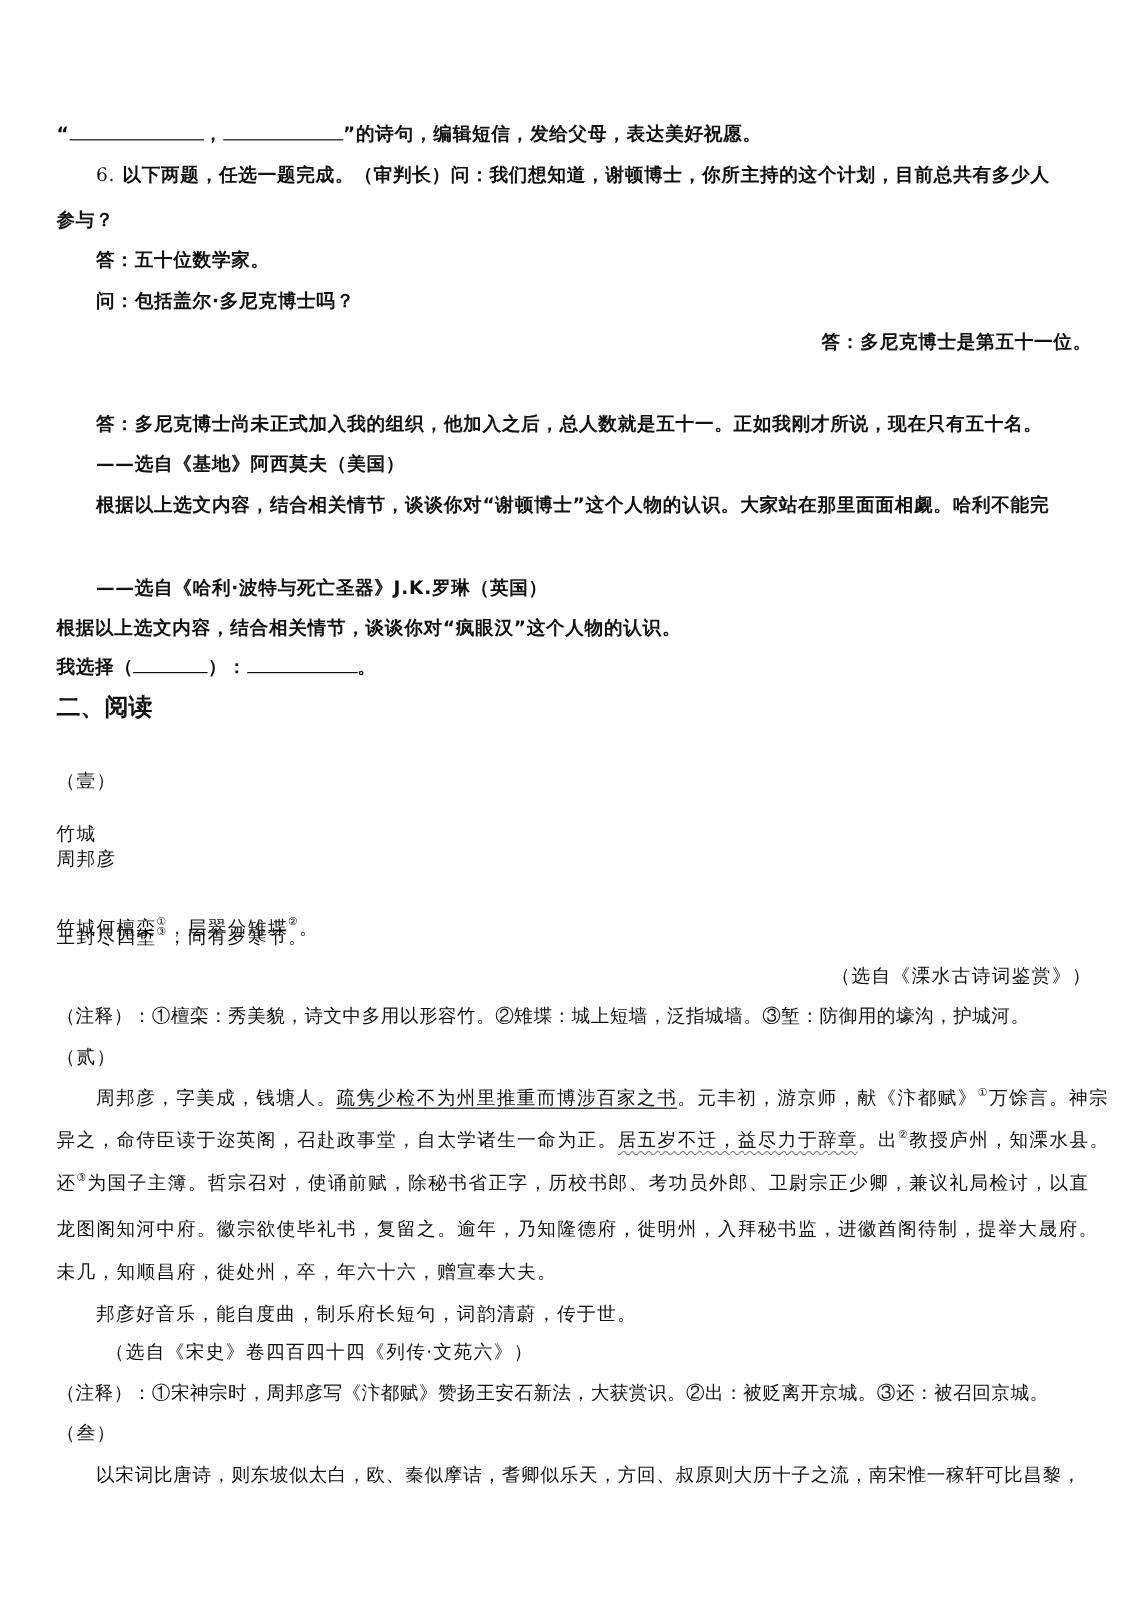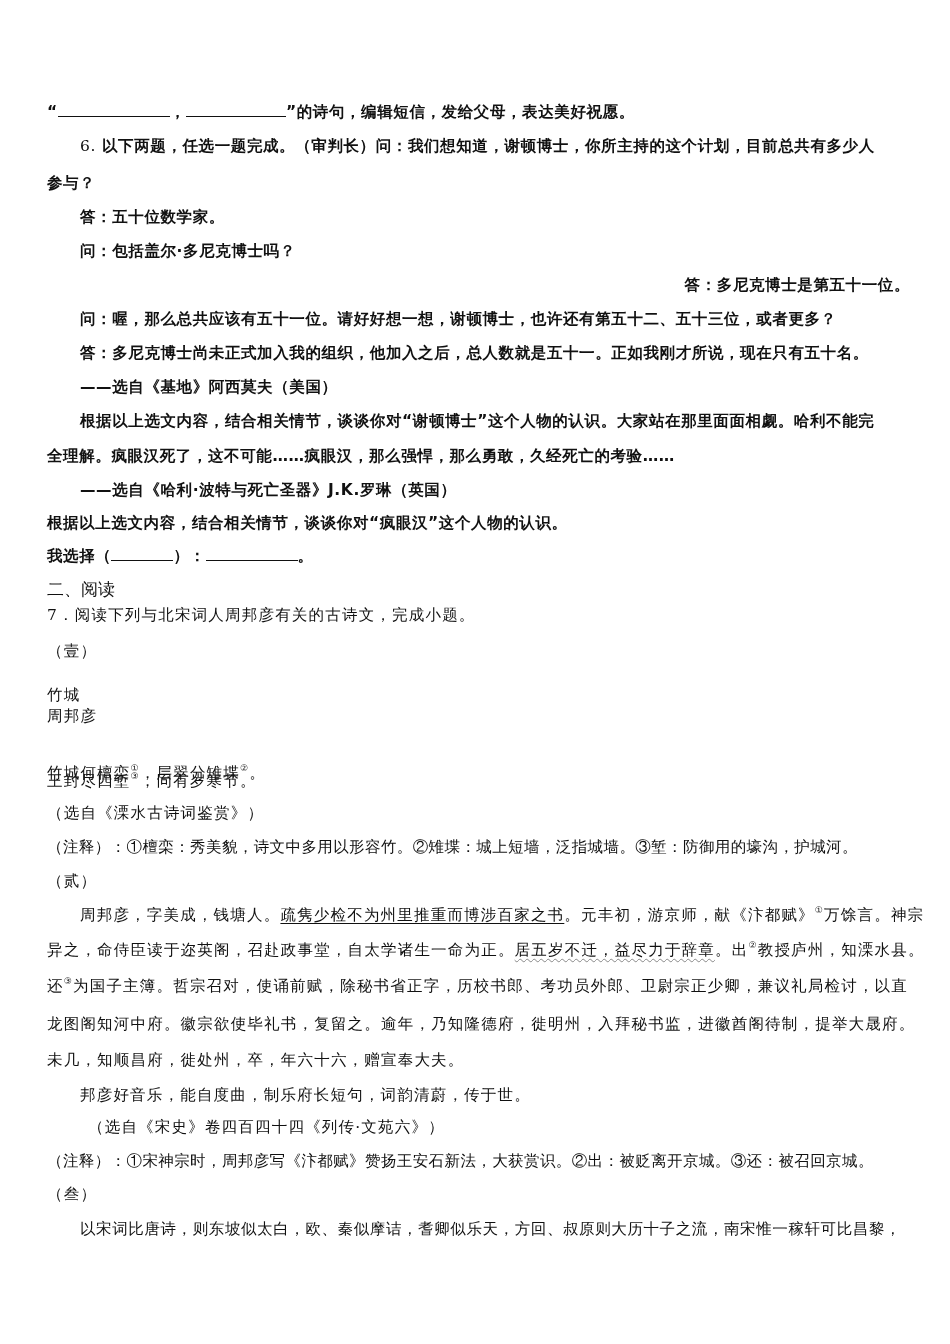--- a/index.html
+++ b/index.html
@@ -74,7 +74,6 @@
   <div class="line bold indent" style="top:206px;">答：五十位数学家。</div>
   <div class="line bold indent" style="top:240px;">问：包括盖尔·多尼克博士吗？</div>
   <div class="line bold indent" style="top:274px;text-align:right;">答：多尼克博士是第五十一位。</div>
-  <div class="line bold indent" style="top:308px;">问：喔，那么总共应该有五十一位。请好好想一想，谢顿博士，也许还有第五十二、五十三位，或者更多？</div>
   <div class="line bold indent" style="top:342px;">答：多尼克博士尚未正式加入我的组织，他加入之后，总人数就是五十一。正如我刚才所说，现在只有五十名。</div>
   <div class="line bold indent" style="top:376px;">——选自《基地》阿西莫夫（美国）</div>
 

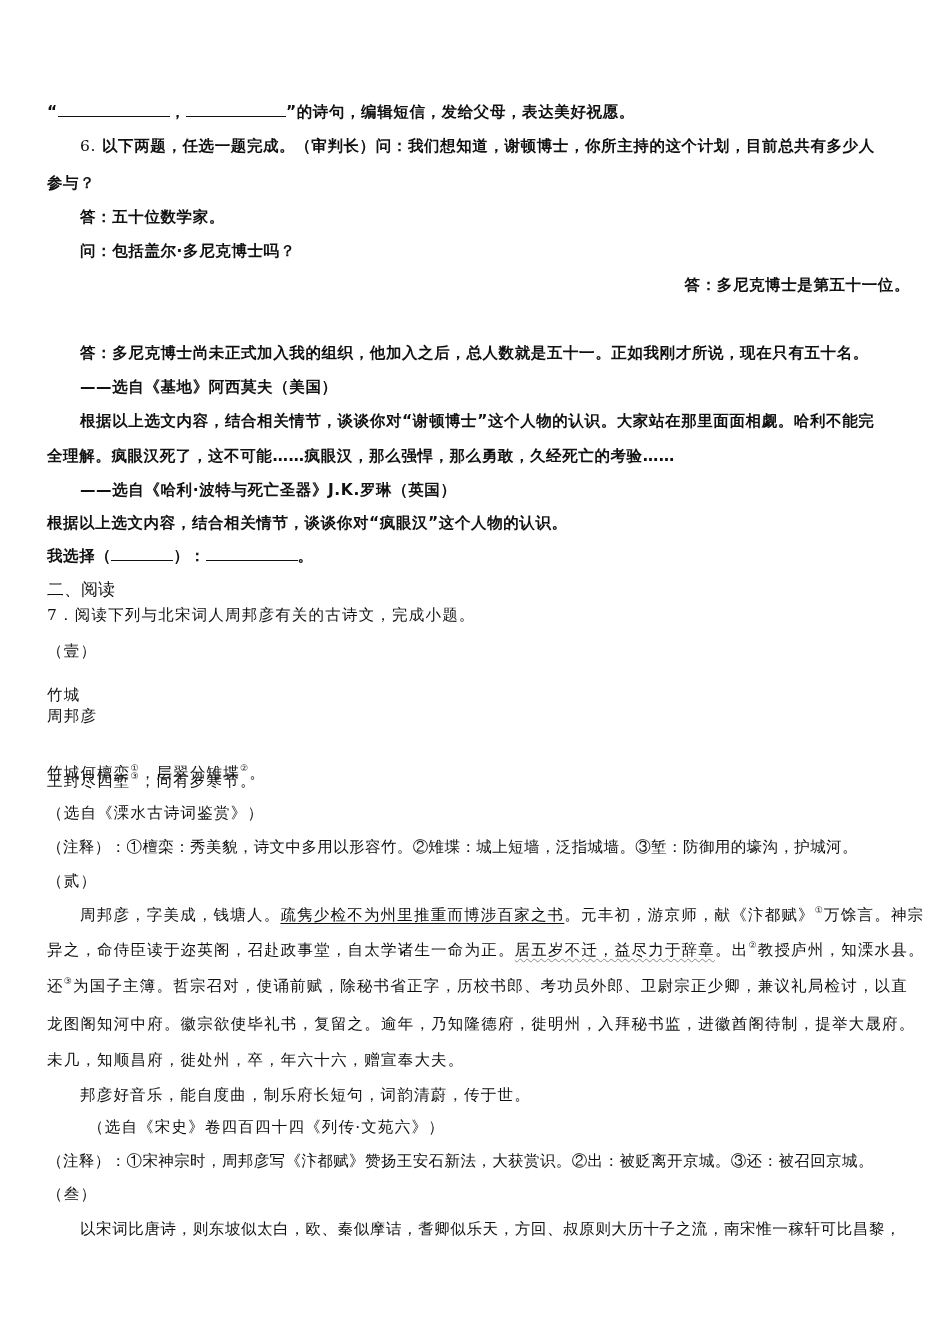--- a/index.html
+++ b/index.html
@@ -78,7 +78,6 @@
   <div class="line bold indent" style="top:376px;">——选自《基地》阿西莫夫（美国）</div>
 
   <div class="line bold indent" style="top:410px;">根据以上选文内容，结合相关情节，谈谈你对“谢顿博士”这个人物的认识。大家站在那里面面相觑。哈利不能完</div>
-  <div class="line bold" style="top:445px;">全理解。疯眼汉死了，这不可能……疯眼汉，那么强悍，那么勇敢，久经死亡的考验……</div>
   <div class="line bold indent" style="top:479px;">——选自《哈利·波特与死亡圣器》J.K.罗琳（英国）</div>
   <div class="line bold" style="top:512px;">根据以上选文内容，结合相关情节，谈谈你对“疯眼汉”这个人物的认识。</div>
 

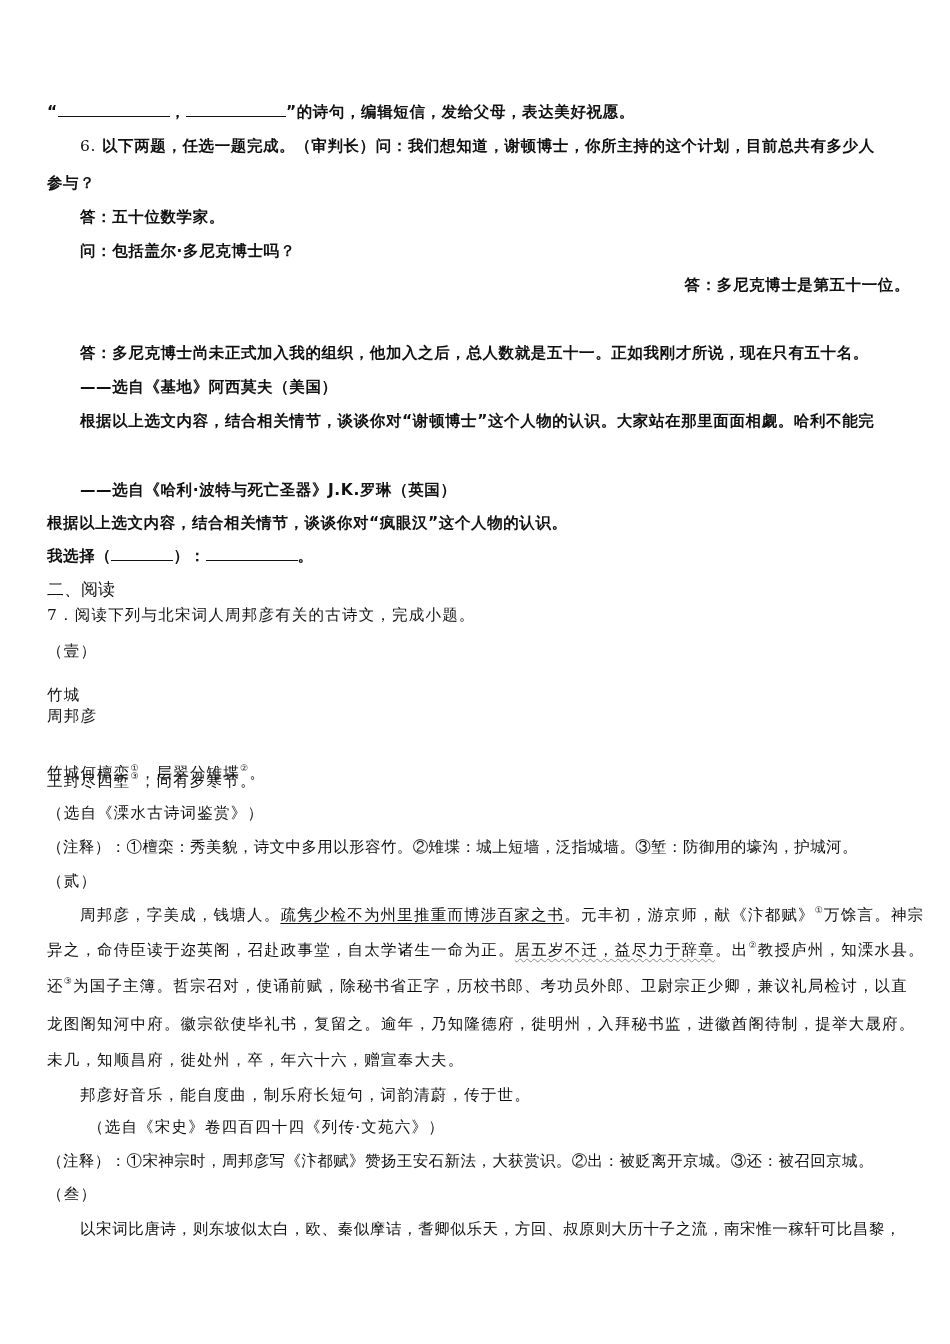--- a/index.html
+++ b/index.html
@@ -41,8 +41,8 @@
     }
     .heading {
       font-family: "DejaVu Sans", sans-serif;
-      font-weight: normal;
-      font-size: 17px;
+      font-weight: bold;
+      font-size: 20px;
     }
     .indent { left: 80px; }
     .indent2 { left: 88px; }

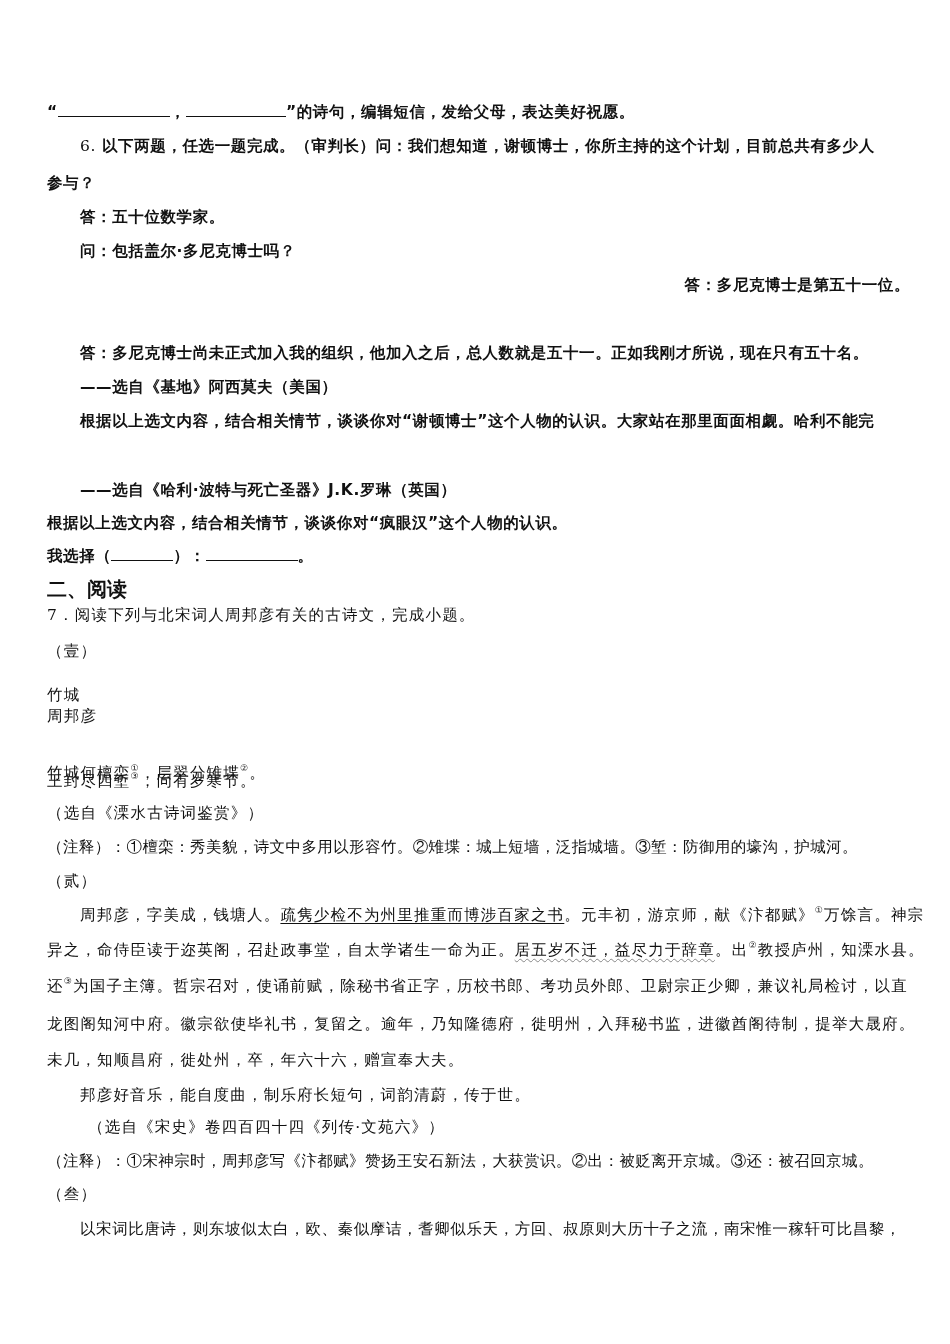--- a/index.html
+++ b/index.html
@@ -86,7 +86,6 @@
   </div>
 
   <div class="line heading" style="top:578px;">二、阅读</div>
-  <div class="line plain" style="top:604px;">7．阅读下列与北宋词人周邦彦有关的古诗文，完成小题。</div>
 
   <div class="line plain" style="top:640px;">（壹）</div>
   <div class="line plain" style="top:672px;margin-top:12px;">竹城</div>

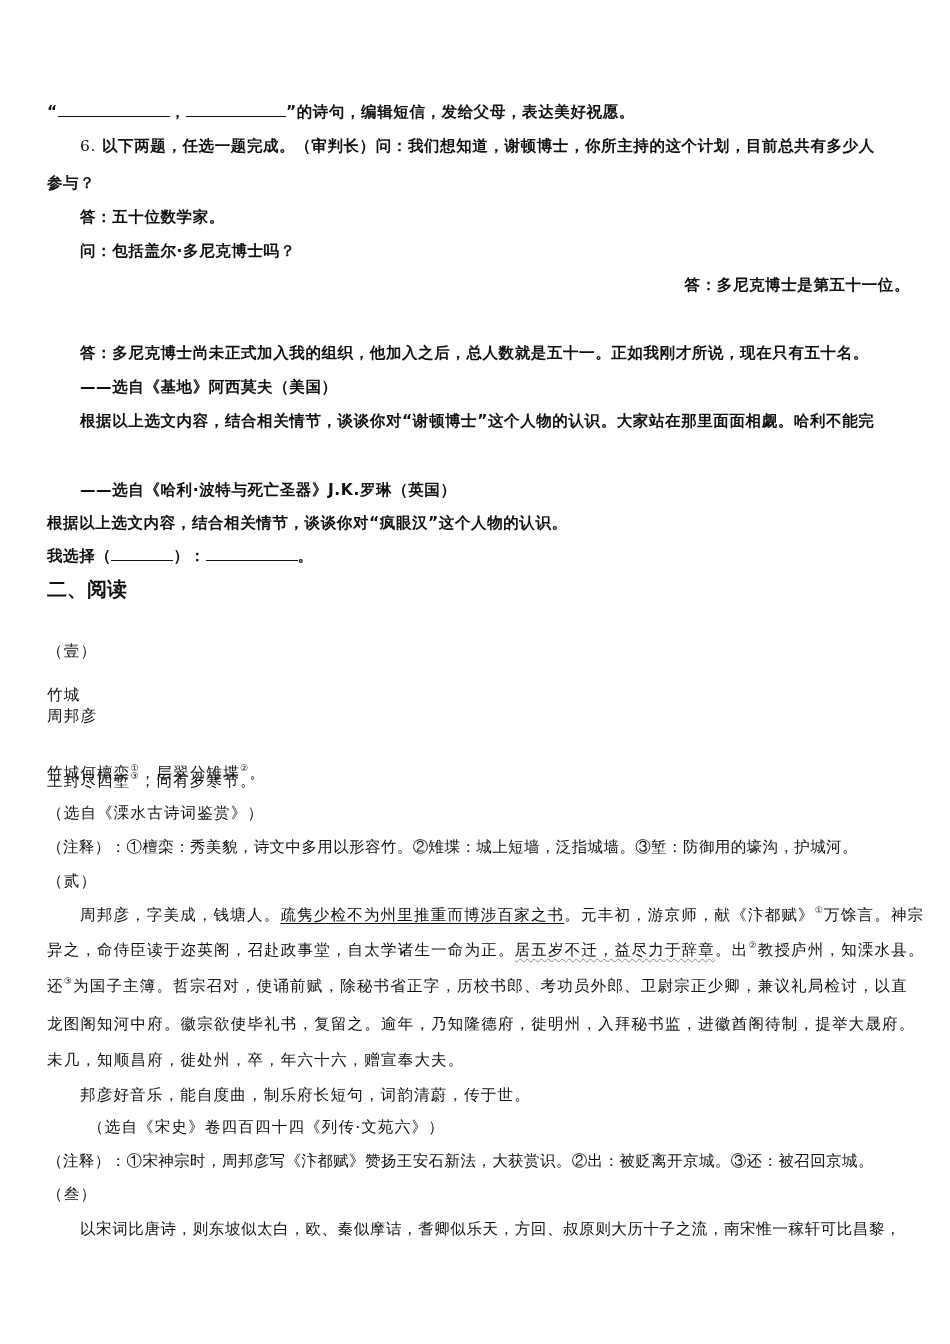--- a/index.html
+++ b/index.html
@@ -96,7 +96,7 @@
   <div class="line plain" style="top:770px;">
     <span>王封尽四堑</span><sup>③</sup><span>，同有岁寒节。</span>
   </div>
-  <div class="line plain" style="top:802px;">（选自《溧水古诗词鉴赏》）</div>
+  <div class="line plain" style="top:802px;text-align:right;">（选自《溧水古诗词鉴赏》）</div>
   <div class="line plain" style="top:836px;letter-spacing:0.4px;">（注释）：①檀栾：秀美貌，诗文中多用以形容竹。②雉堞：城上短墙，泛指城墙。③堑：防御用的壕沟，护城河。</div>
 
   <div class="line plain" style="top:870px;">（贰）</div>

